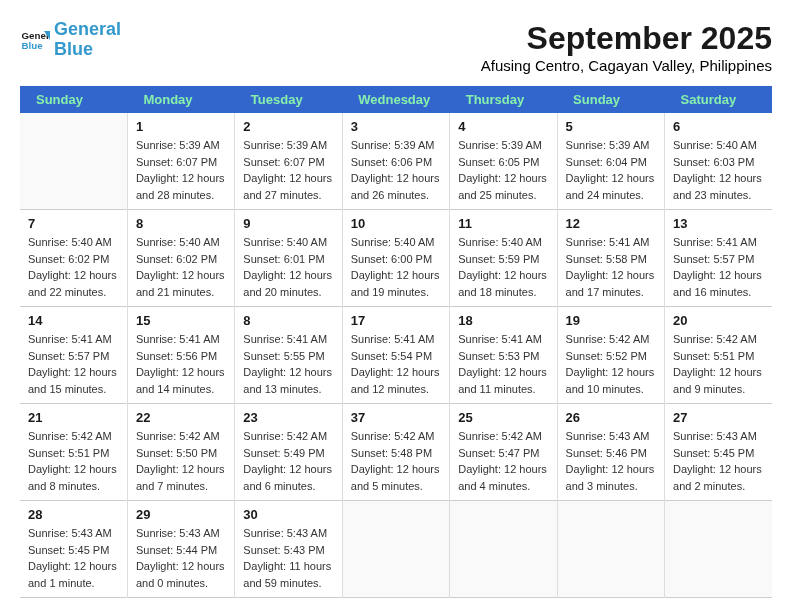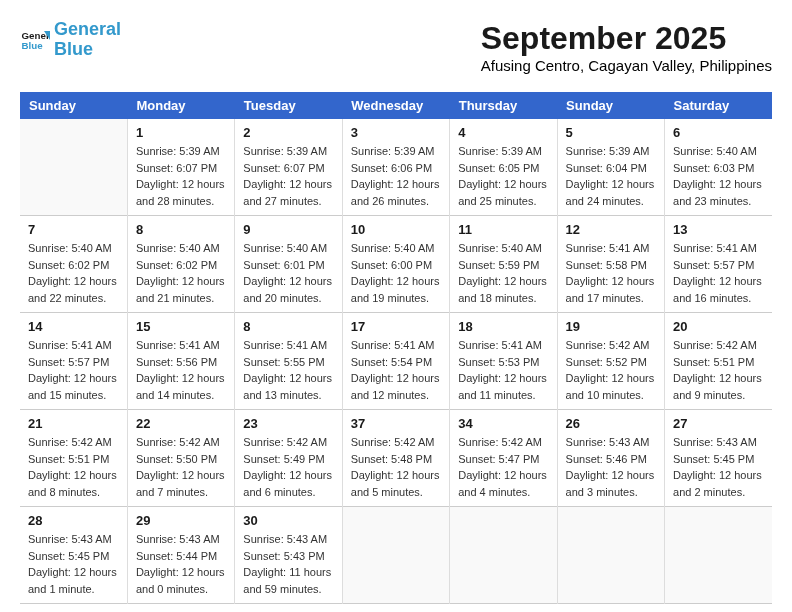--- a/index.html
+++ b/index.html
@@ -30,7 +30,8 @@
       margin-right: 4px;
     }
     .header-right {
-      margin-bottom: 8px;
+      text-align: right;
+      margin-bottom: 2px;
     }
     .month-title {
       font-size: 32px;

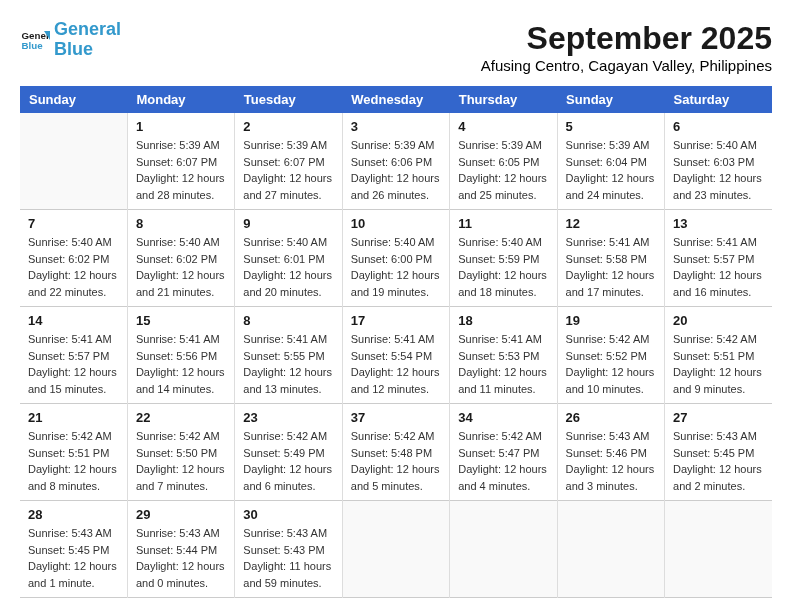--- a/index.html
+++ b/index.html
@@ -54,9 +54,9 @@
     }
     thead tr th {
       background-color: #3366cc;
-      color: #ffffff;
+      color: #86efac;
       text-align: left;
-      padding: 6px 9px;
+      padding: 6px 16px;
       font-size: 13px;
       font-weight: bold;
     }

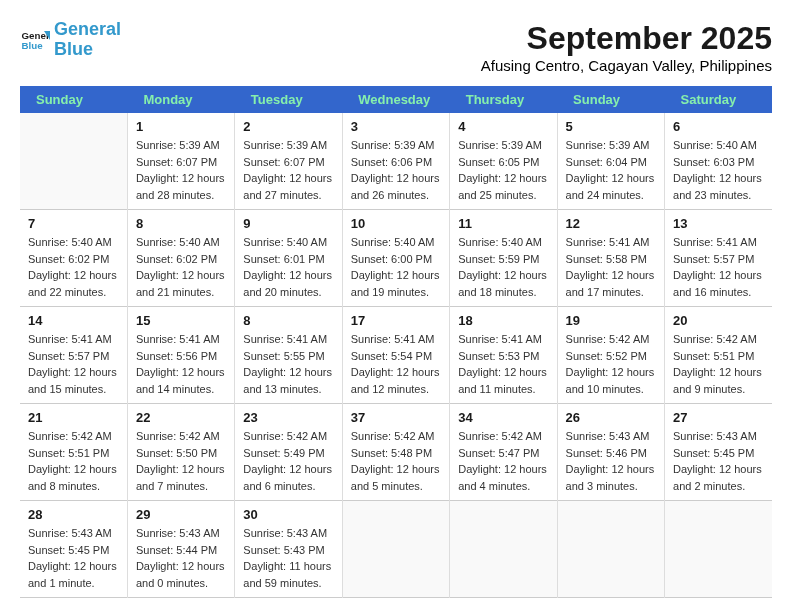--- a/index.html
+++ b/index.html
@@ -234,7 +234,7 @@
           <div class="cell-info">Sunrise: 5:42 AM<br>Sunset: 5:48 PM<br>Daylight: 12 hours<br>and 5 minutes.</div>
         </td>
         <td>
-          <span class="day-num">34</span>
+          <span class="day-num">25</span>
           <div class="cell-info">Sunrise: 5:42 AM<br>Sunset: 5:47 PM<br>Daylight: 12 hours<br>and 4 minutes.</div>
         </td>
         <td>

